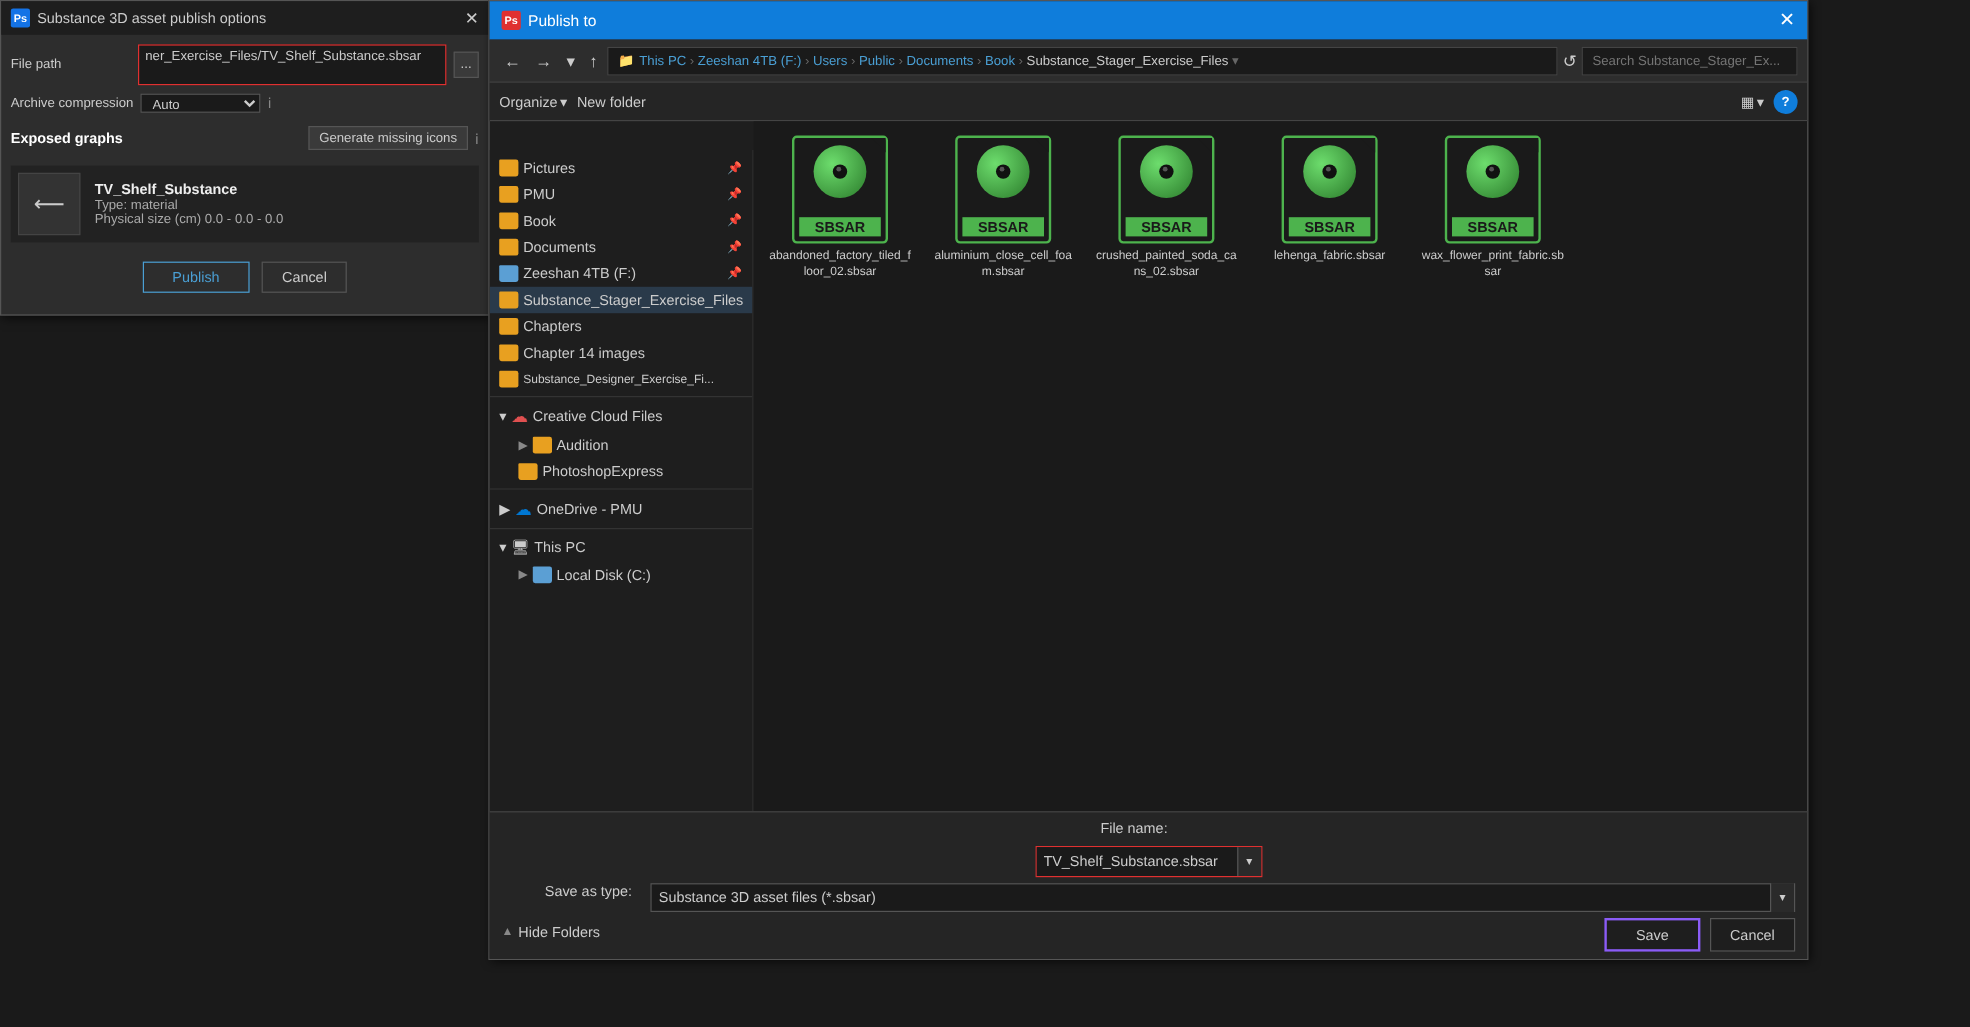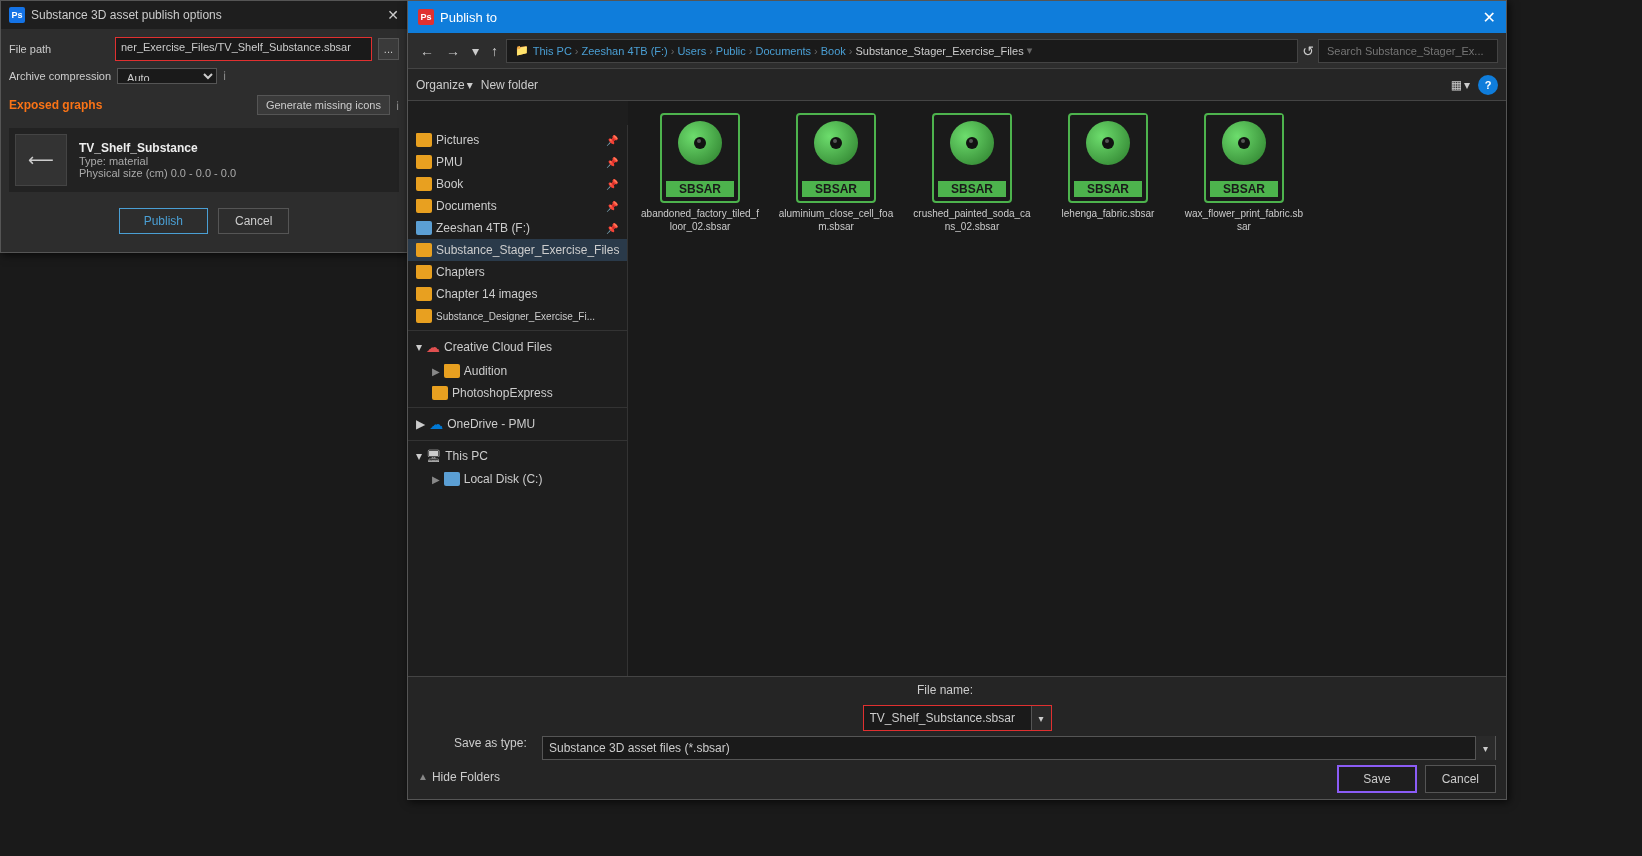--- a/index.html
+++ b/index.html
@@ -79,7 +79,7 @@
       color: #ccc;
       padding: 3px 5px;
       font-size: 11px;
-      height: 24px;
+      height: 34px;
       overflow: hidden;
       white-space: nowrap;
       text-overflow: ellipsis;

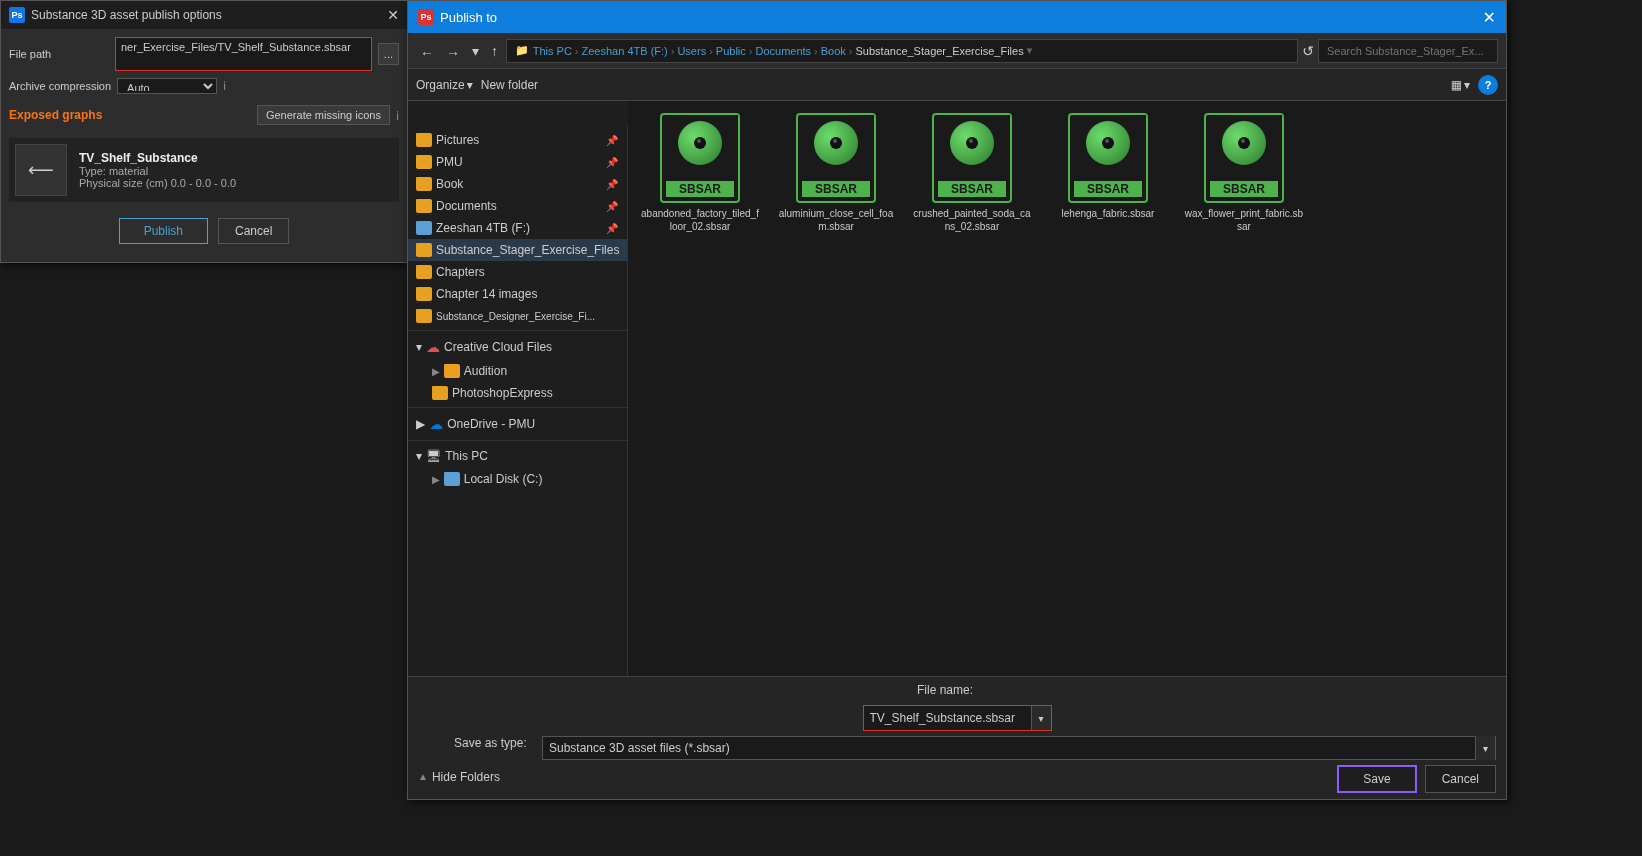--- a/index.html
+++ b/index.html
@@ -109,7 +109,7 @@
     }
 
     .section-title {
-      color: #f97316;
+      color: #ffffff;
       font-size: 12px;
       margin: 8px 0 8px 0;
       font-weight: 600;

